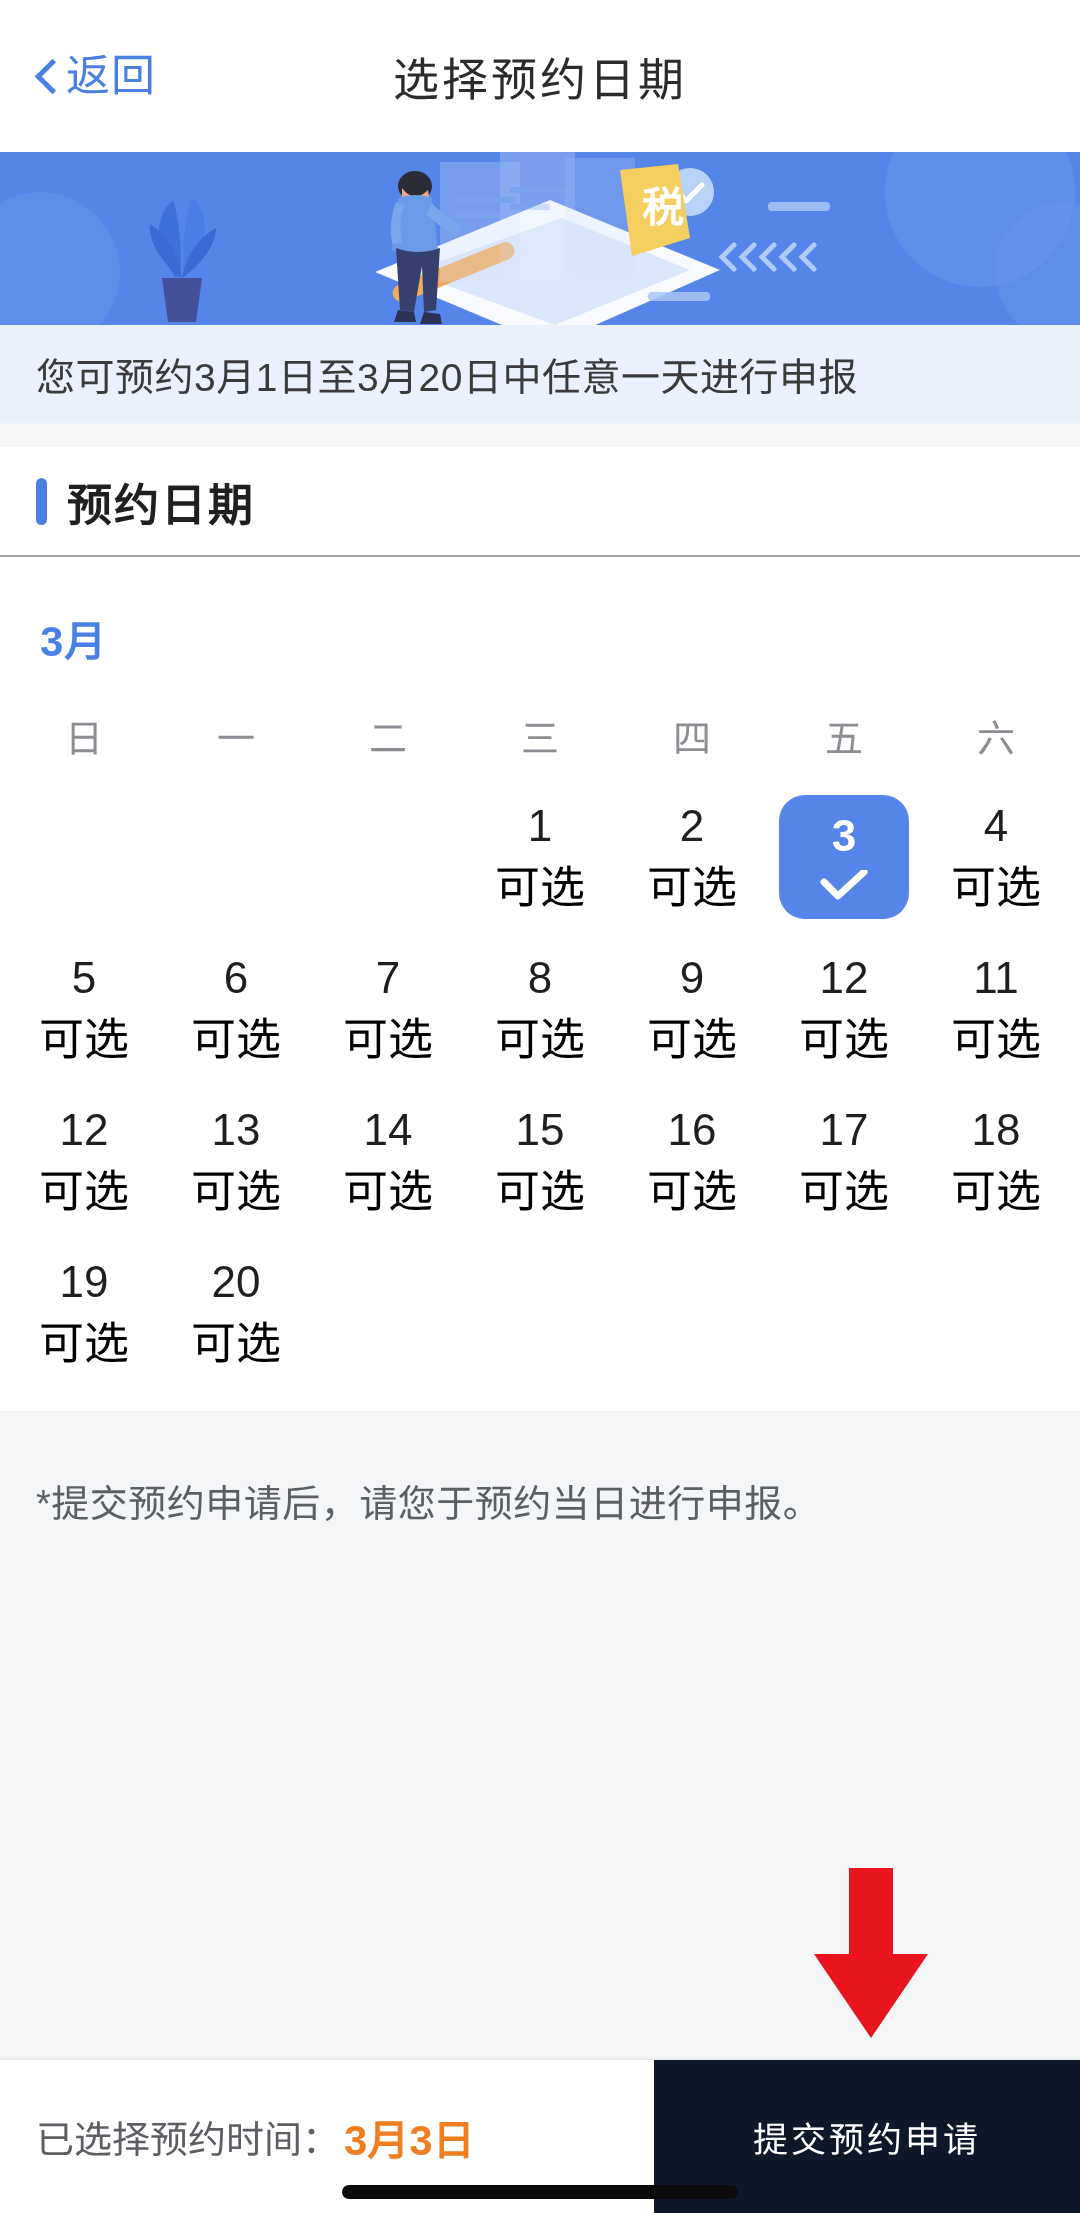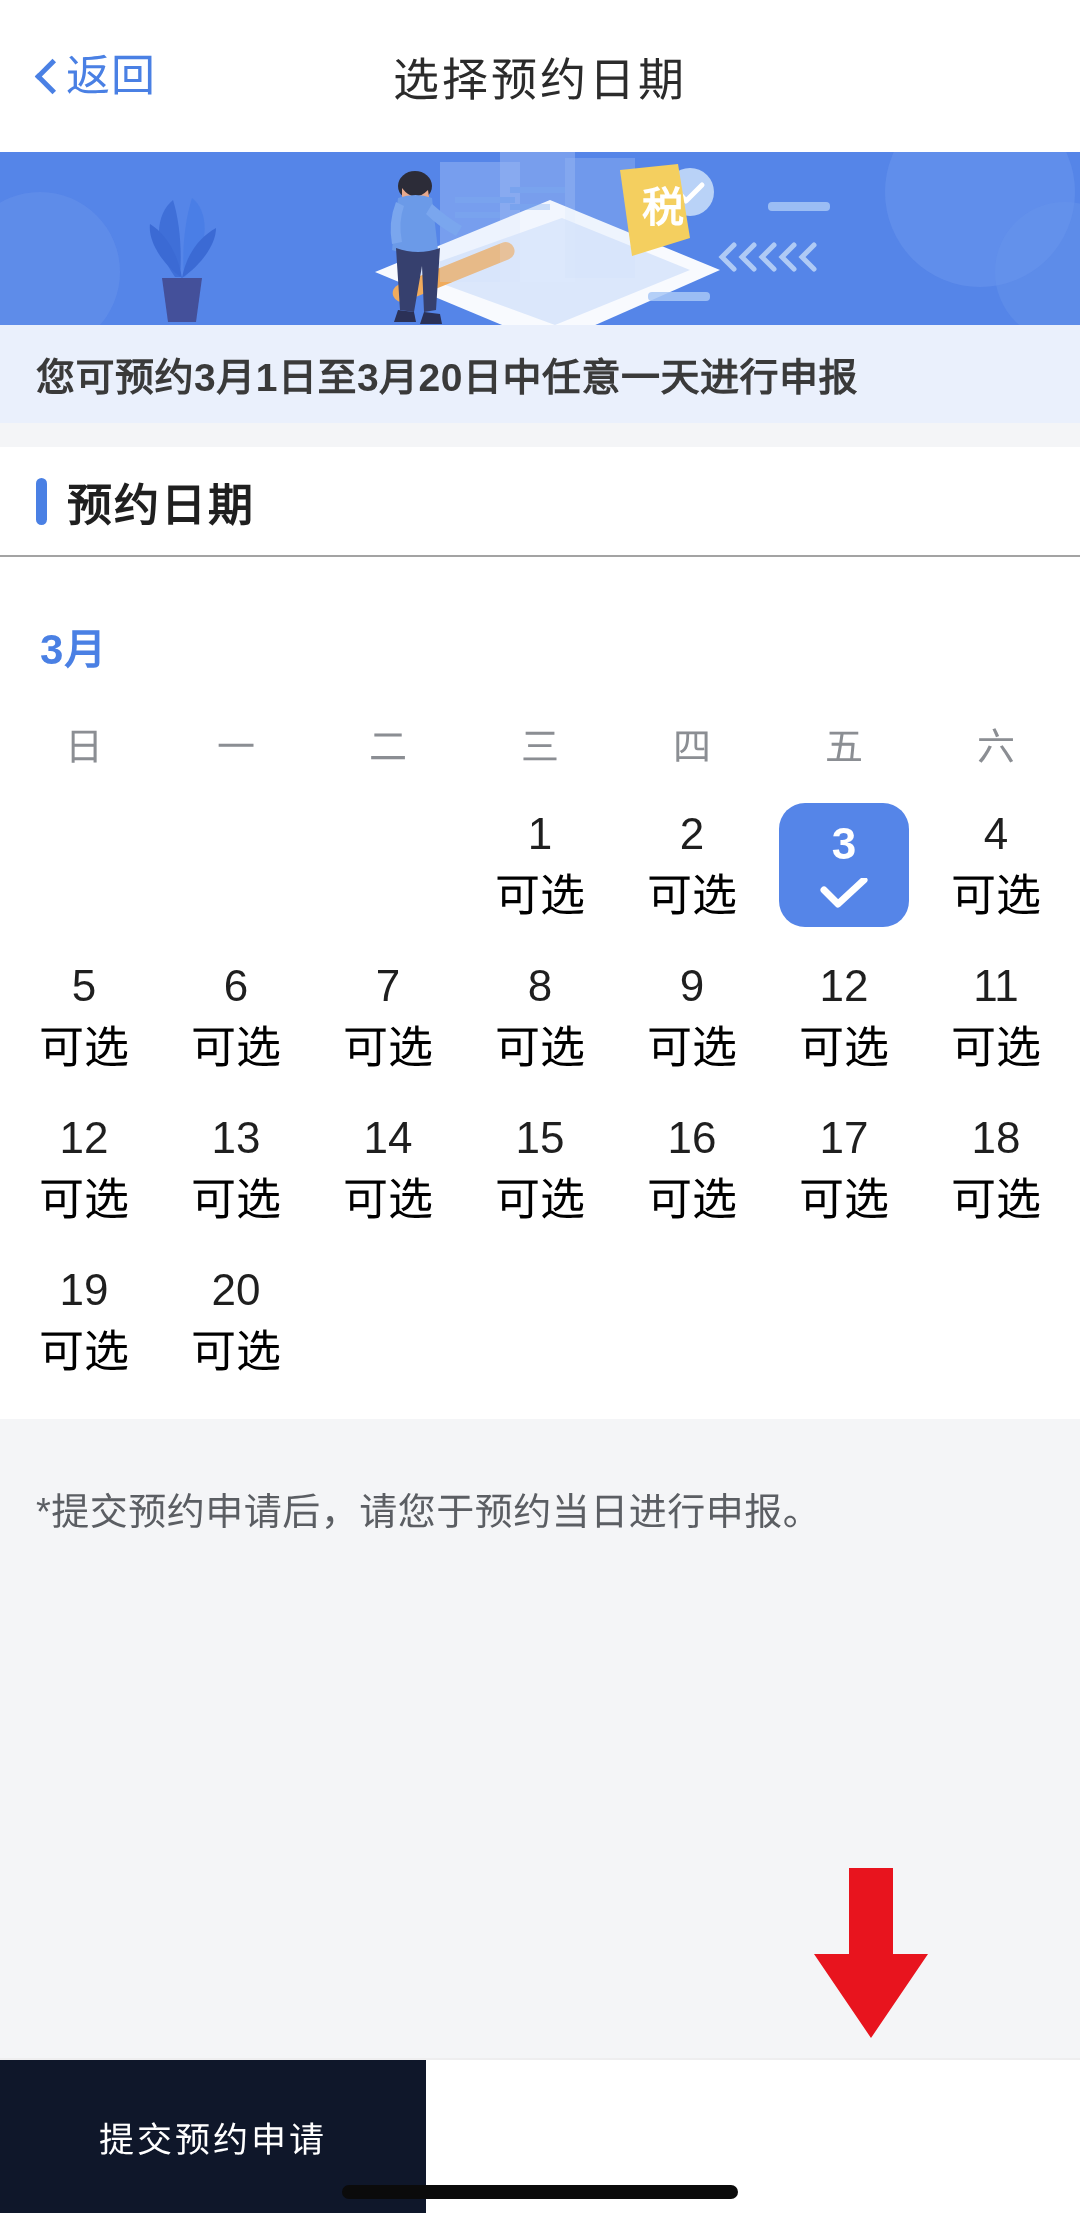--- a/index.html
+++ b/index.html
@@ -93,7 +93,6 @@
     align-items: center;
     padding-left: 36px;
     box-sizing: border-box;
-    font-weight: bold;
   }
   .info-strip-text {
     font-size: 39px;

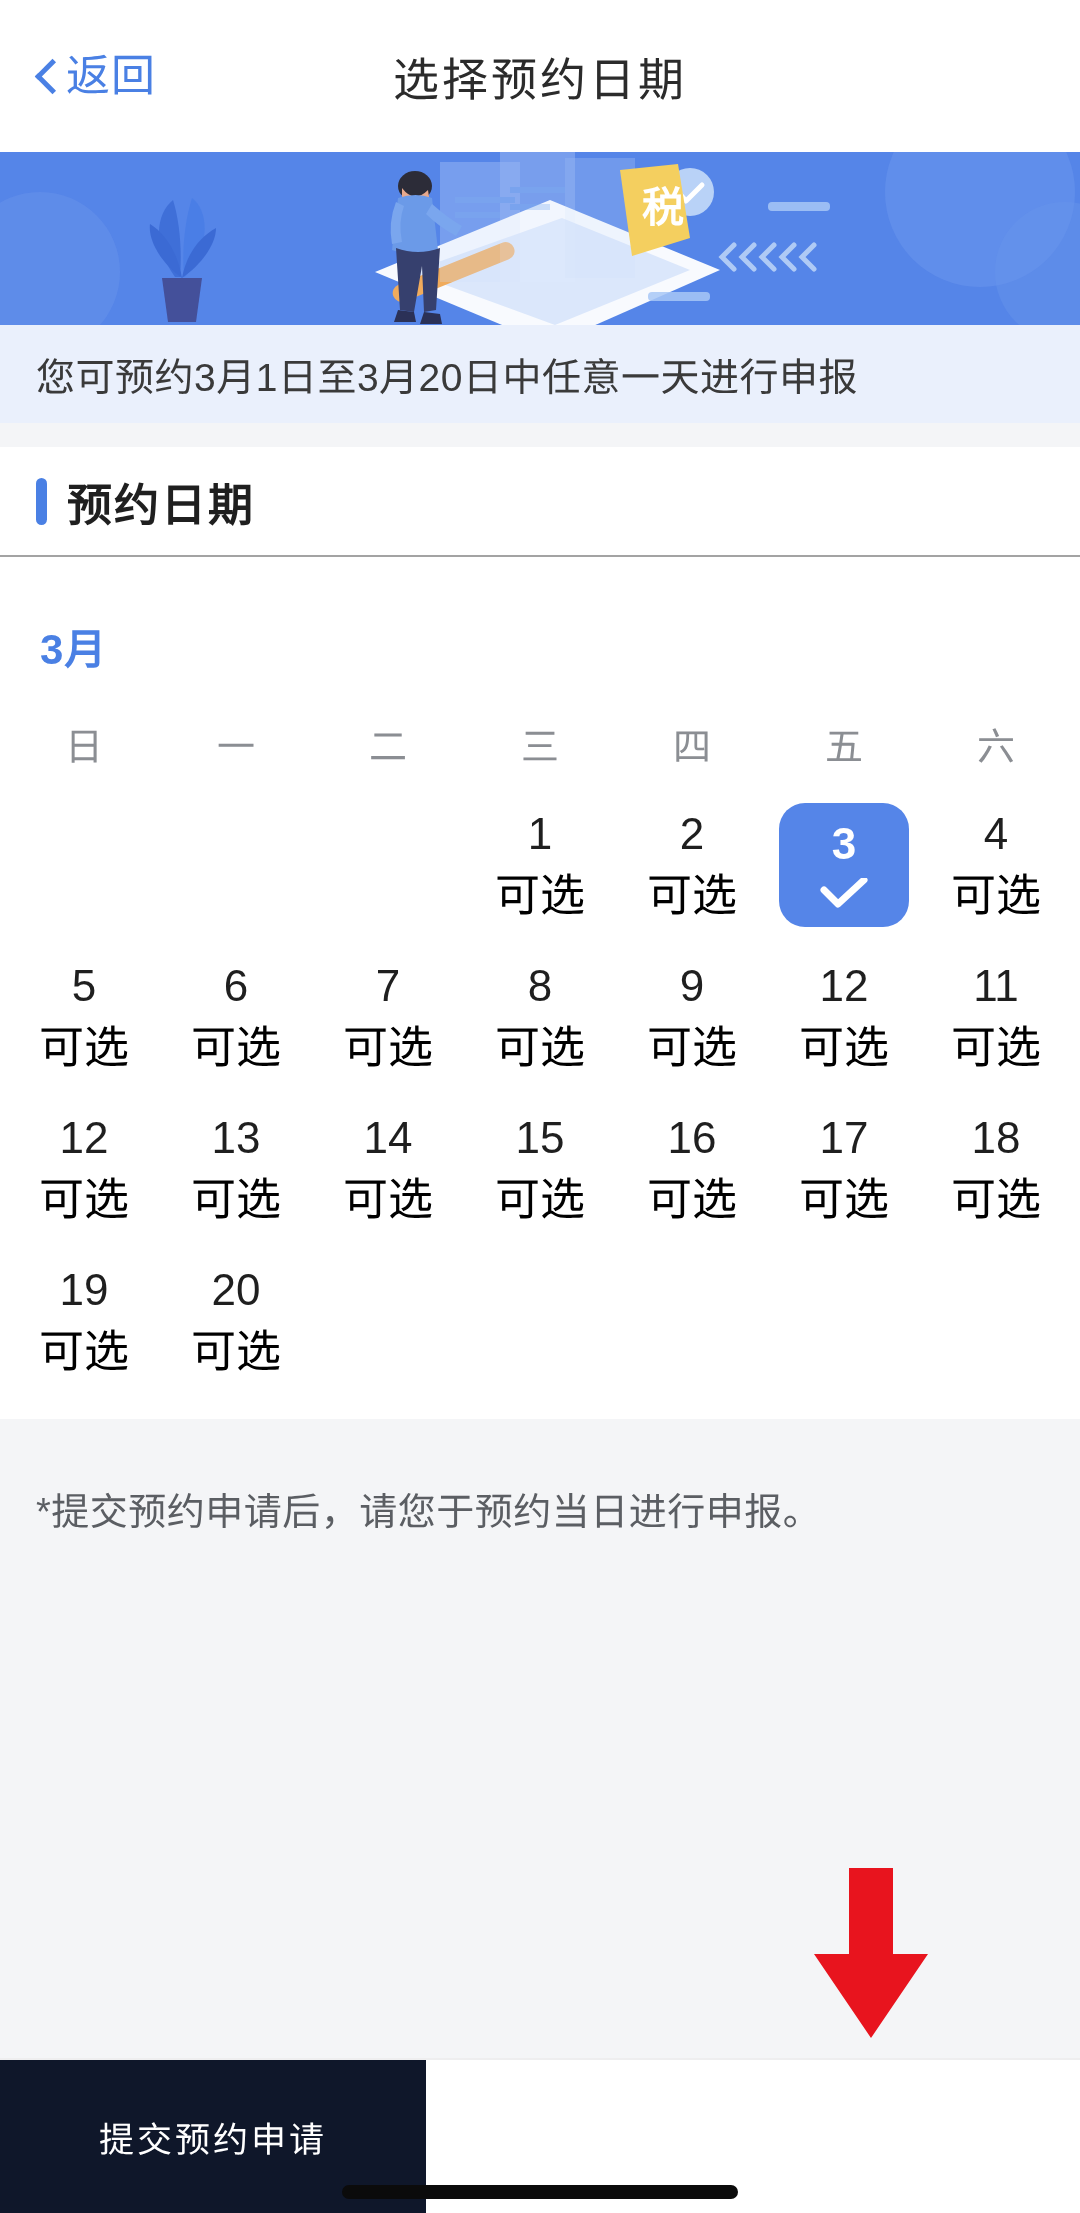--- a/index.html
+++ b/index.html
@@ -132,7 +132,7 @@
   
   .calendar {
     background: #ffffff;
-    padding: 16px 0 22px 0;
+    padding: 8px 0 22px 0;
     flex: 0 0 auto;
   }
   .month-label {

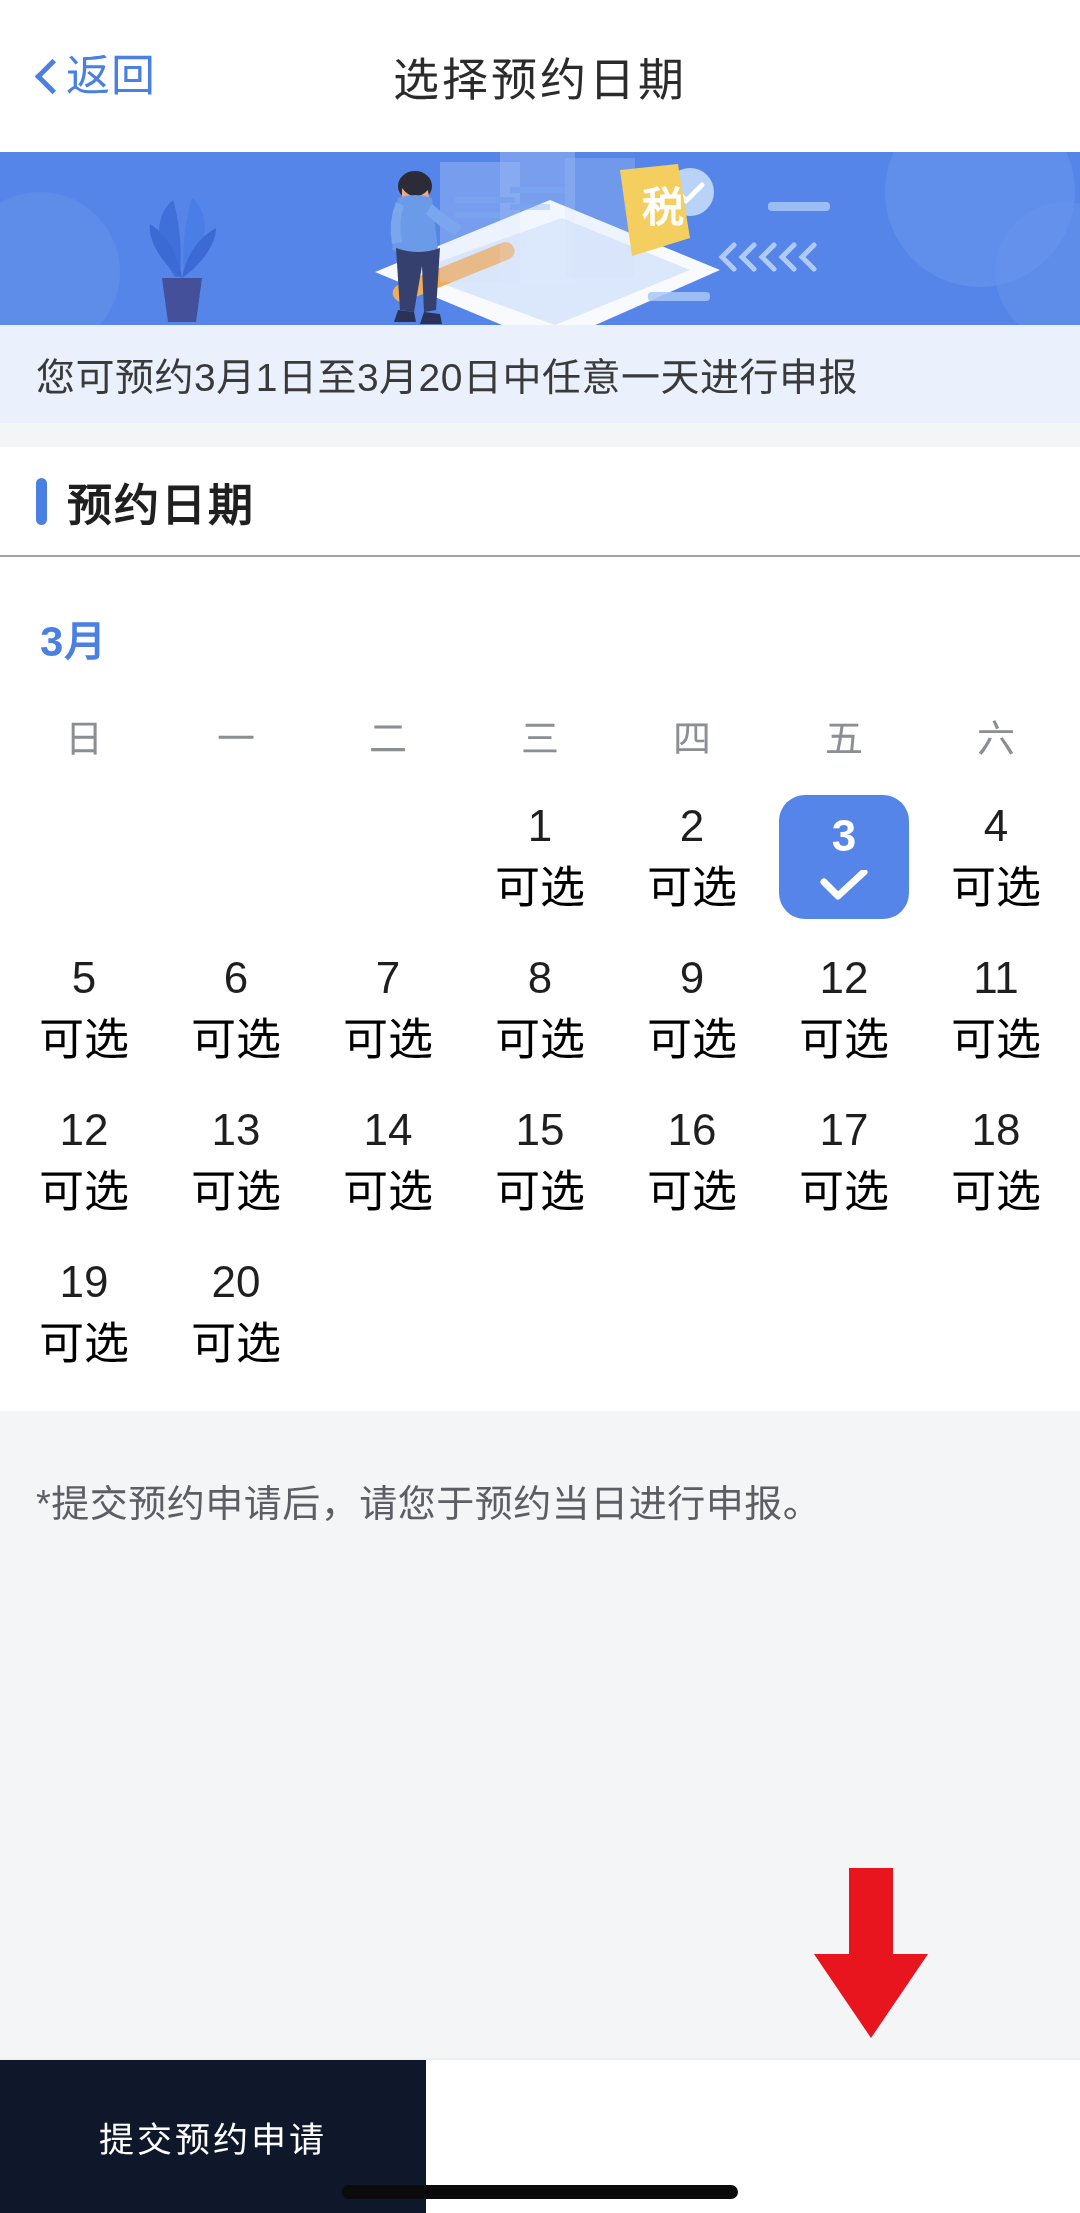--- a/index.html
+++ b/index.html
@@ -515,6 +515,10 @@
   </div>
 
   <div class="bottom-bar">
+    <div class="selected-info">
+      <span class="selected-label">已选择预约时间：</span>
+      <span class="selected-value">3月3日</span>
+    </div>
     <div class="submit-button">提交预约申请</div>
   </div>
 

